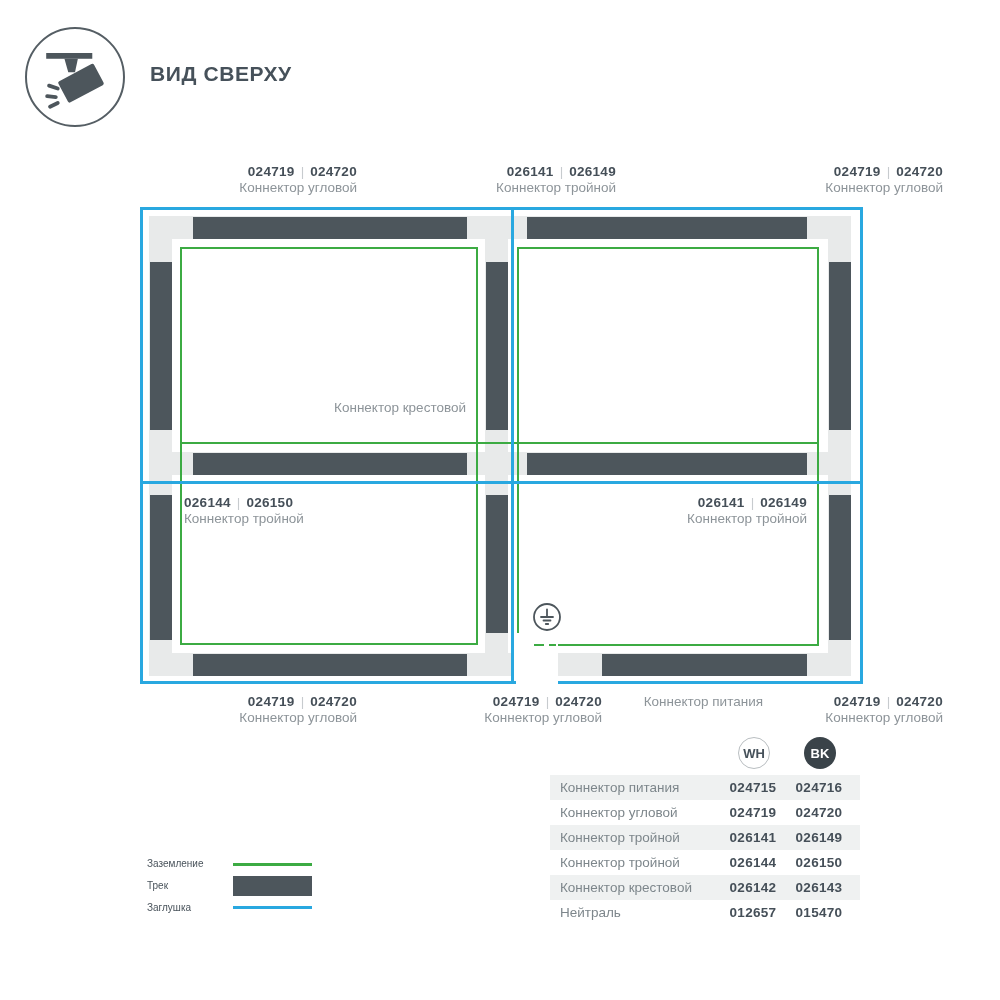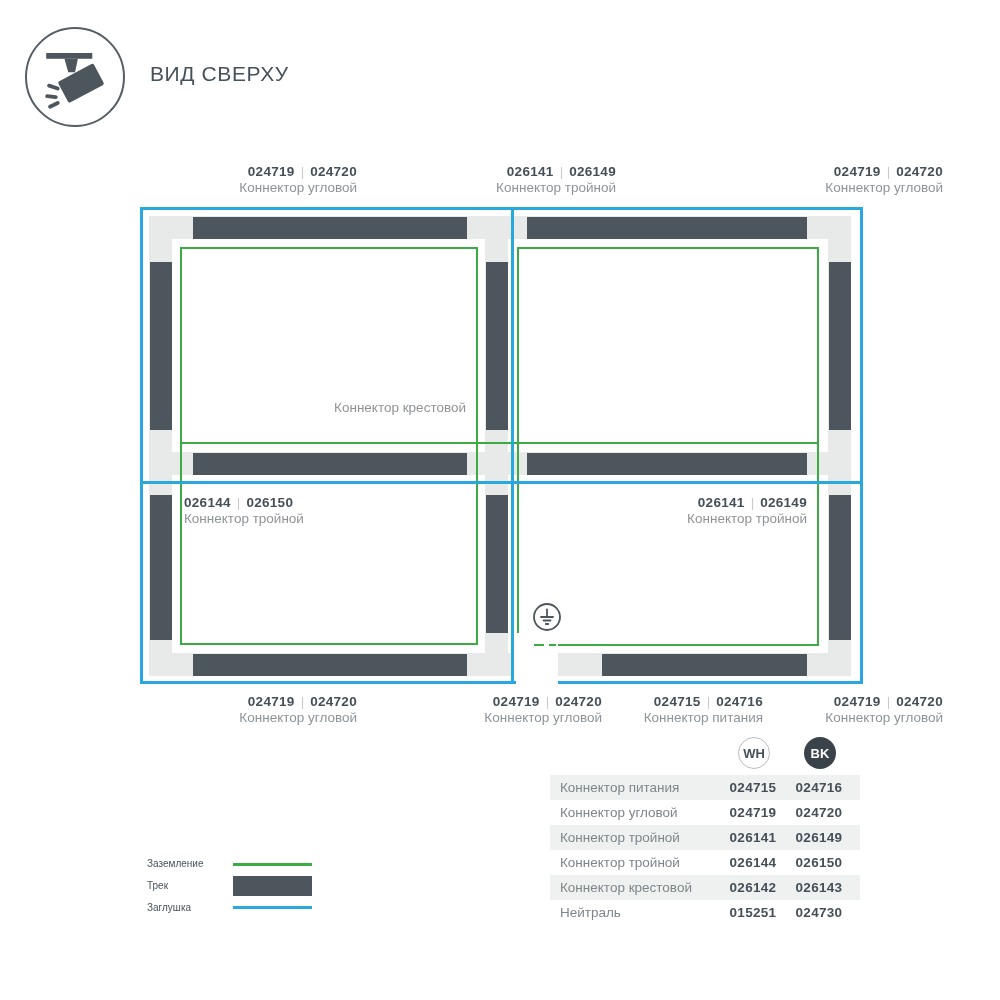--- a/index.html
+++ b/index.html
@@ -8,7 +8,7 @@
 
   
   .hdr-icon{position:absolute;left:25px;top:27px;width:100px;height:100px;border:2px solid #555e64;border-radius:50%;box-sizing:border-box;background:#fff;}
-  .hdr-title{position:absolute;left:150px;top:62px;font-size:21px;font-weight:normal;color:#46515a;letter-spacing:.6px;}
+  .hdr-title{position:absolute;left:150px;top:62px;font-size:21px;font-weight:bold;color:#46515a;letter-spacing:.6px;}
 
   
   .bed{position:absolute;background:#e8eaea;}

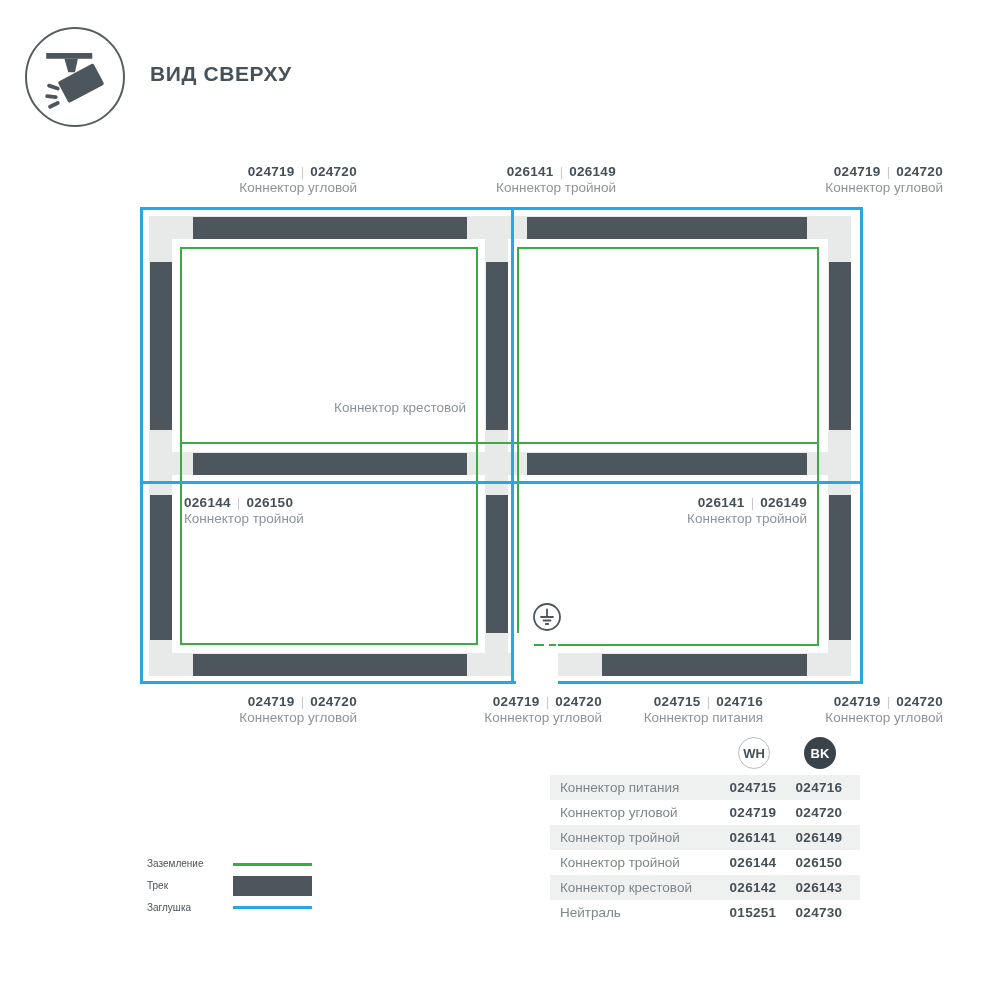--- a/index.html
+++ b/index.html
@@ -148,7 +148,6 @@
     <div class="nm">Коннектор угловой</div>
   </div>
   <div class="dlabel ta-c" style="left:463px;top:694px;">
-    <div><span class="nums">024715</span><span class="sep">|</span><span class="nums">024716</span></div>
     <div class="nm">Коннектор питания</div>
   </div>
   <div class="dlabel ta-c" style="left:643px;top:694px;">

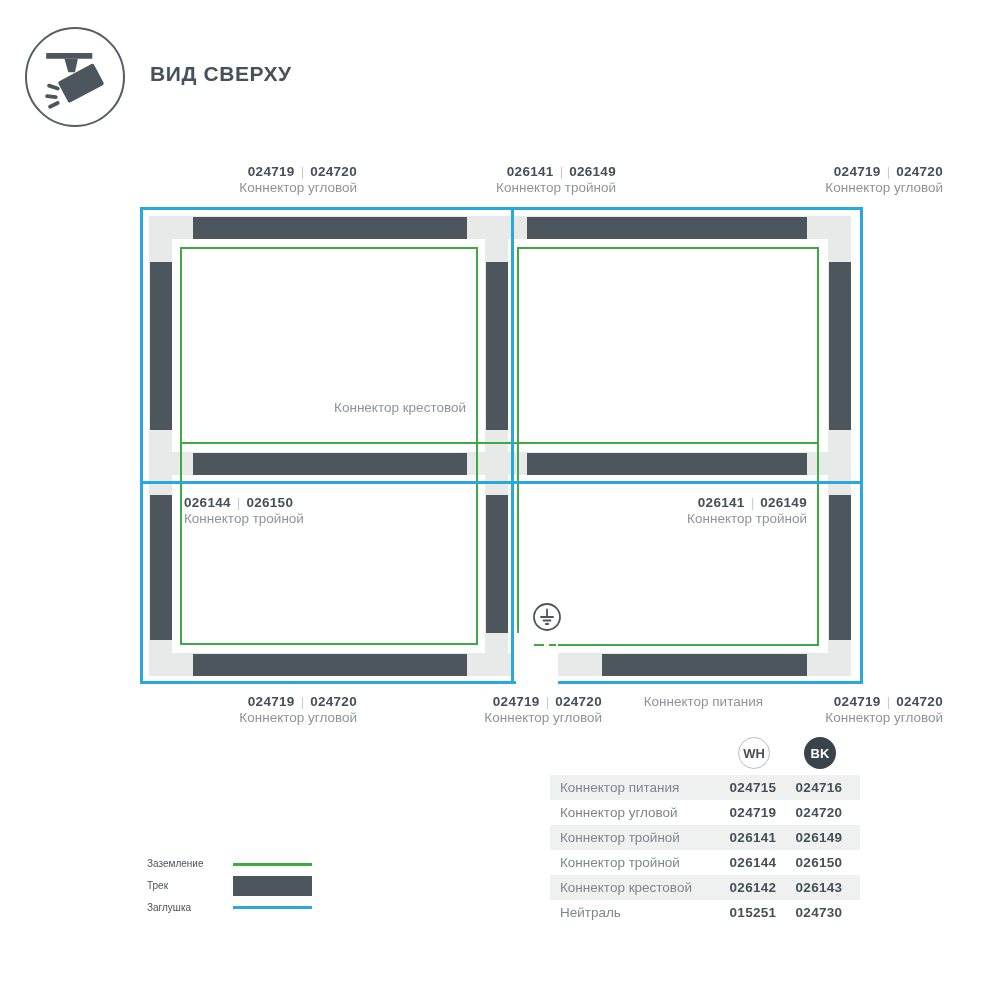--- a/index.html
+++ b/index.html
@@ -193,7 +193,7 @@
     </div>
     <div class="prow">
       <span class="nm">Нейтраль</span>
-      <span class="cd">015251</span>
+      <span class="cd">012657</span>
       <span class="cd">024730</span>
     </div>
   </div>

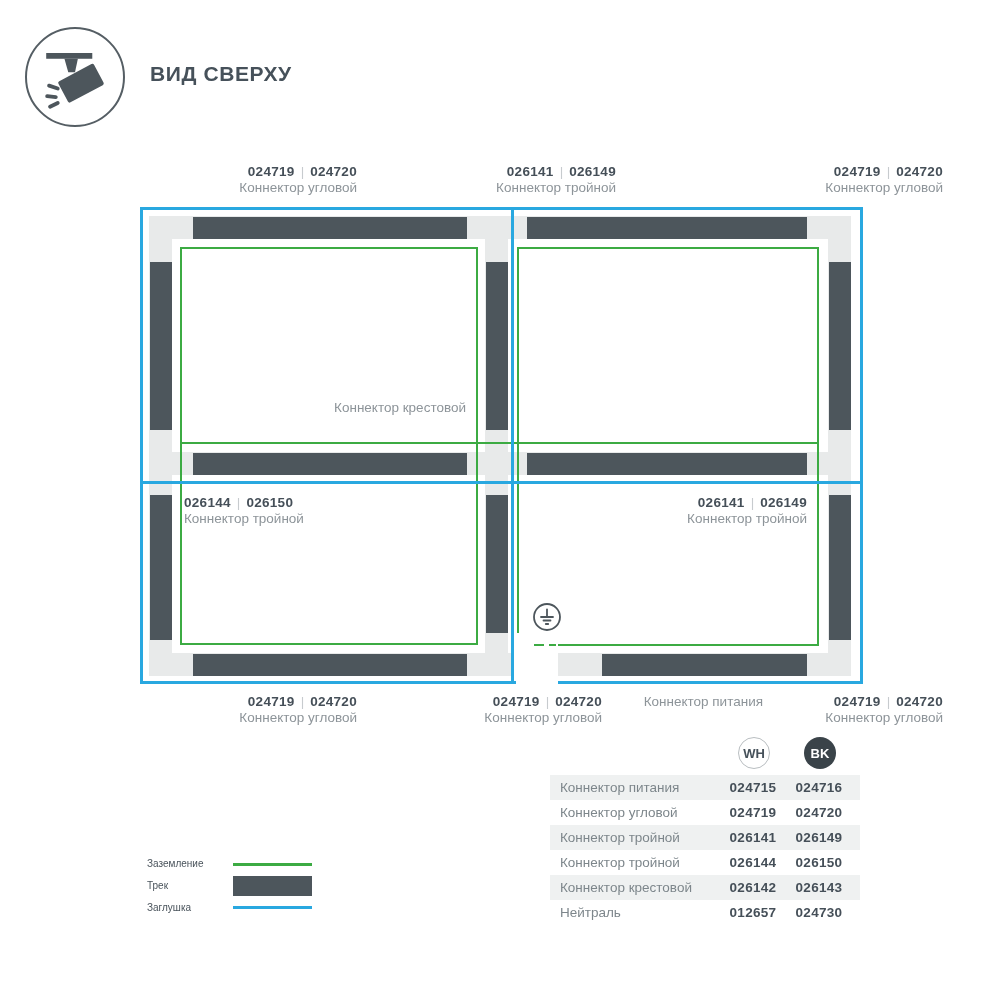--- a/index.html
+++ b/index.html
@@ -194,7 +194,7 @@
     <div class="prow">
       <span class="nm">Нейтраль</span>
       <span class="cd">012657</span>
-      <span class="cd">024730</span>
+      <span class="cd">015470</span>
     </div>
   </div>
 

